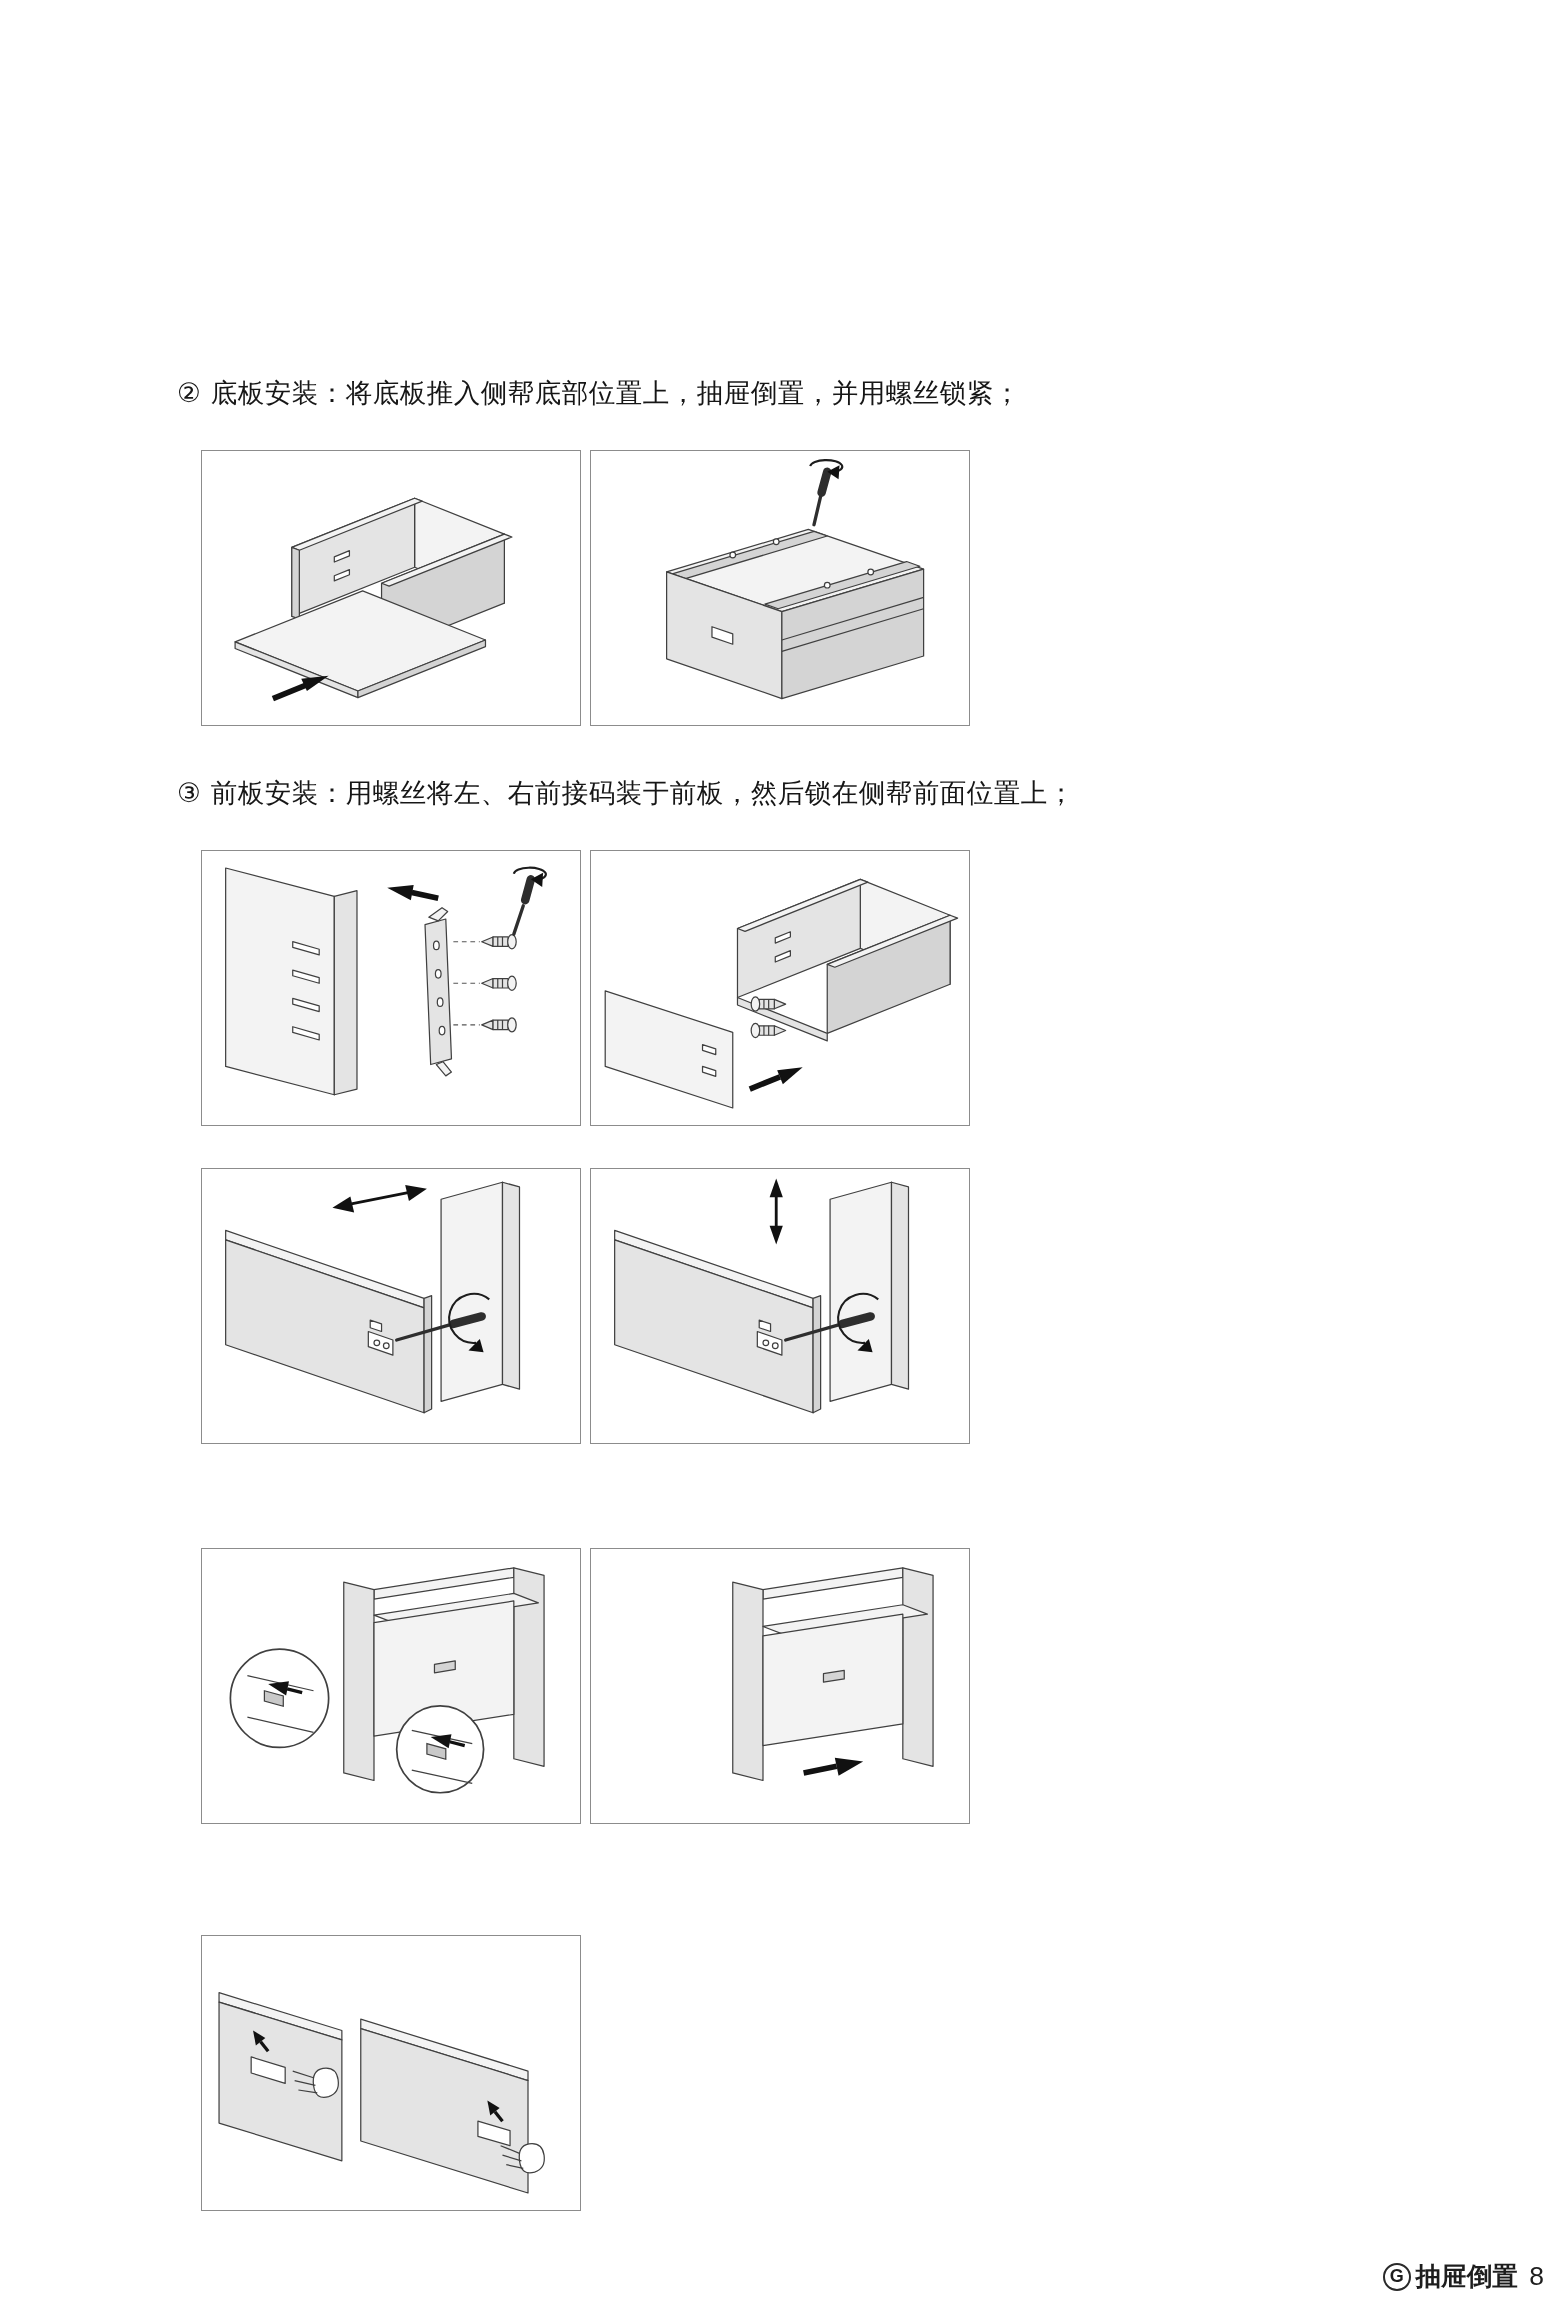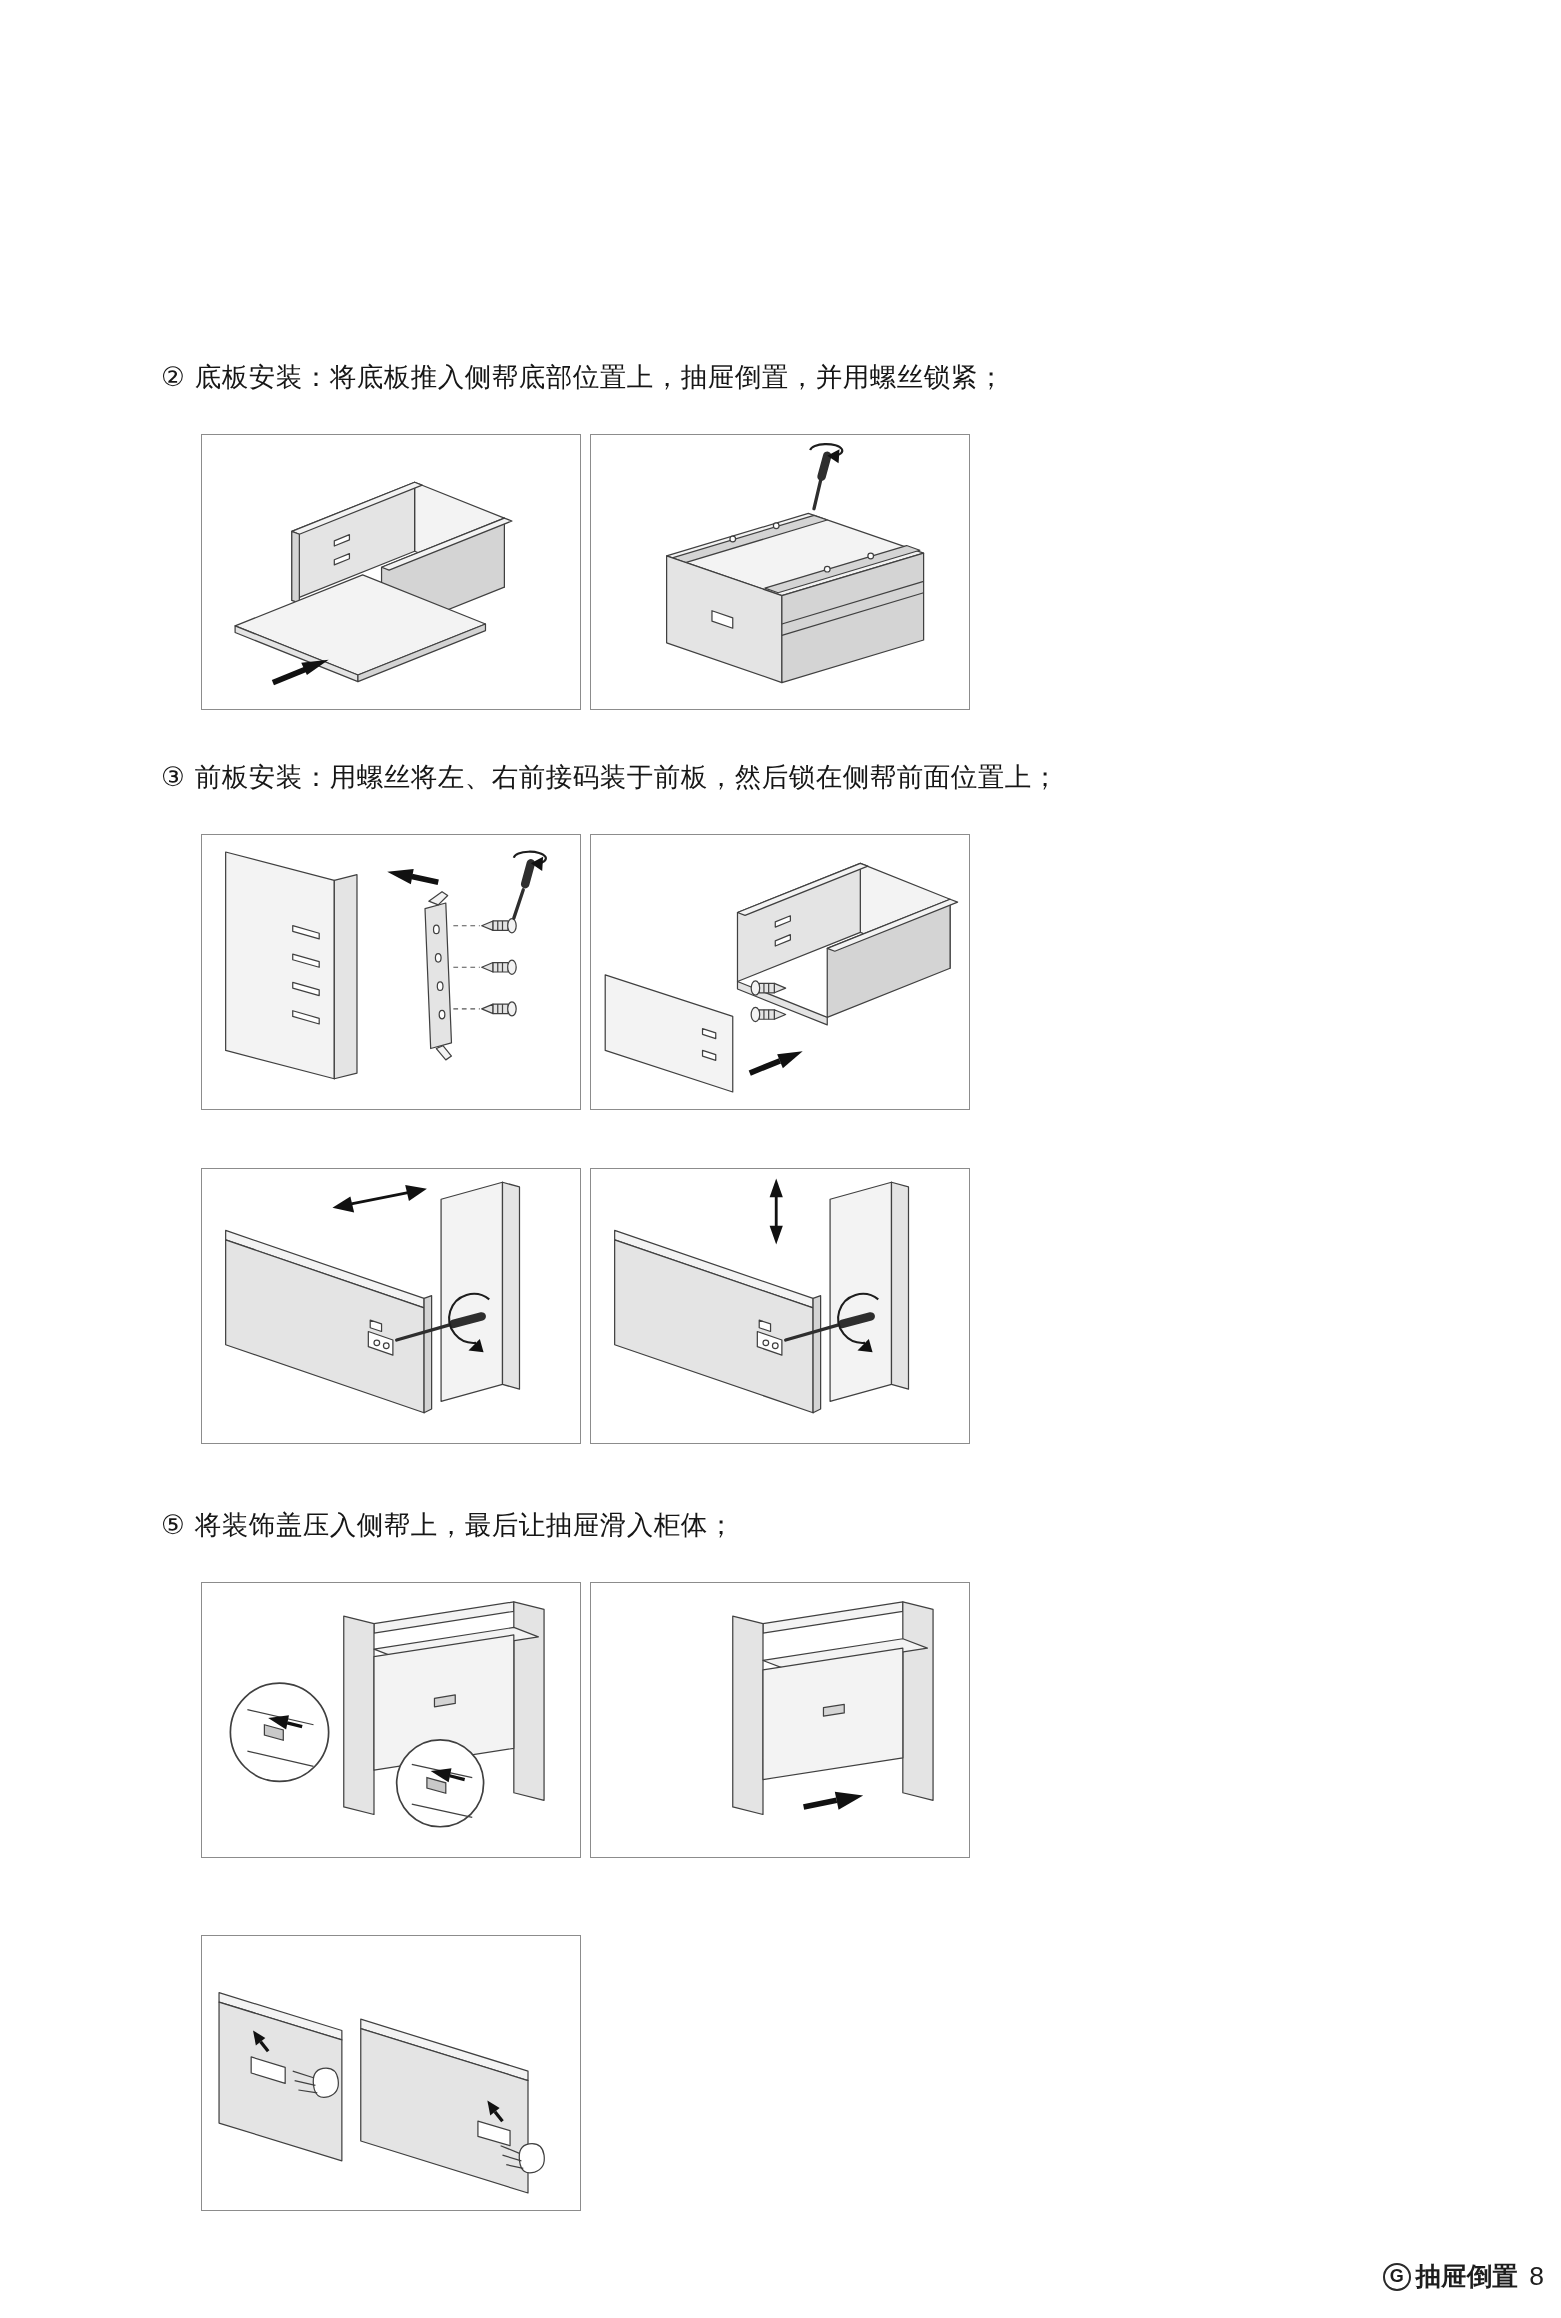--- a/index.html
+++ b/index.html
@@ -8,7 +8,7 @@
         font-family:"Liberation Sans","DejaVu Sans",sans-serif;color:#161616;overflow:hidden;}
   .step{position:absolute;left:161px;}
   .s2{top:360px}.s3{top:760px}.s4{top:1128px}.s5{top:1508px}.s6{top:1895px}
-  .step-text{margin:0;font-size:26.5px;line-height:34px;letter-spacing:0.5px;white-space:nowrap;}
+  .step-text{margin:16px;font-size:26.5px;line-height:34px;letter-spacing:0.5px;white-space:nowrap;}
   .step-num{margin-right:9.5px;}
   .figures{display:flex;gap:8.5px;margin:40px 0 0 40px;}
   .figbox{margin:0;width:380px;height:276px;border:0.9px solid #8c8c8c;background:#fff;box-sizing:border-box;}

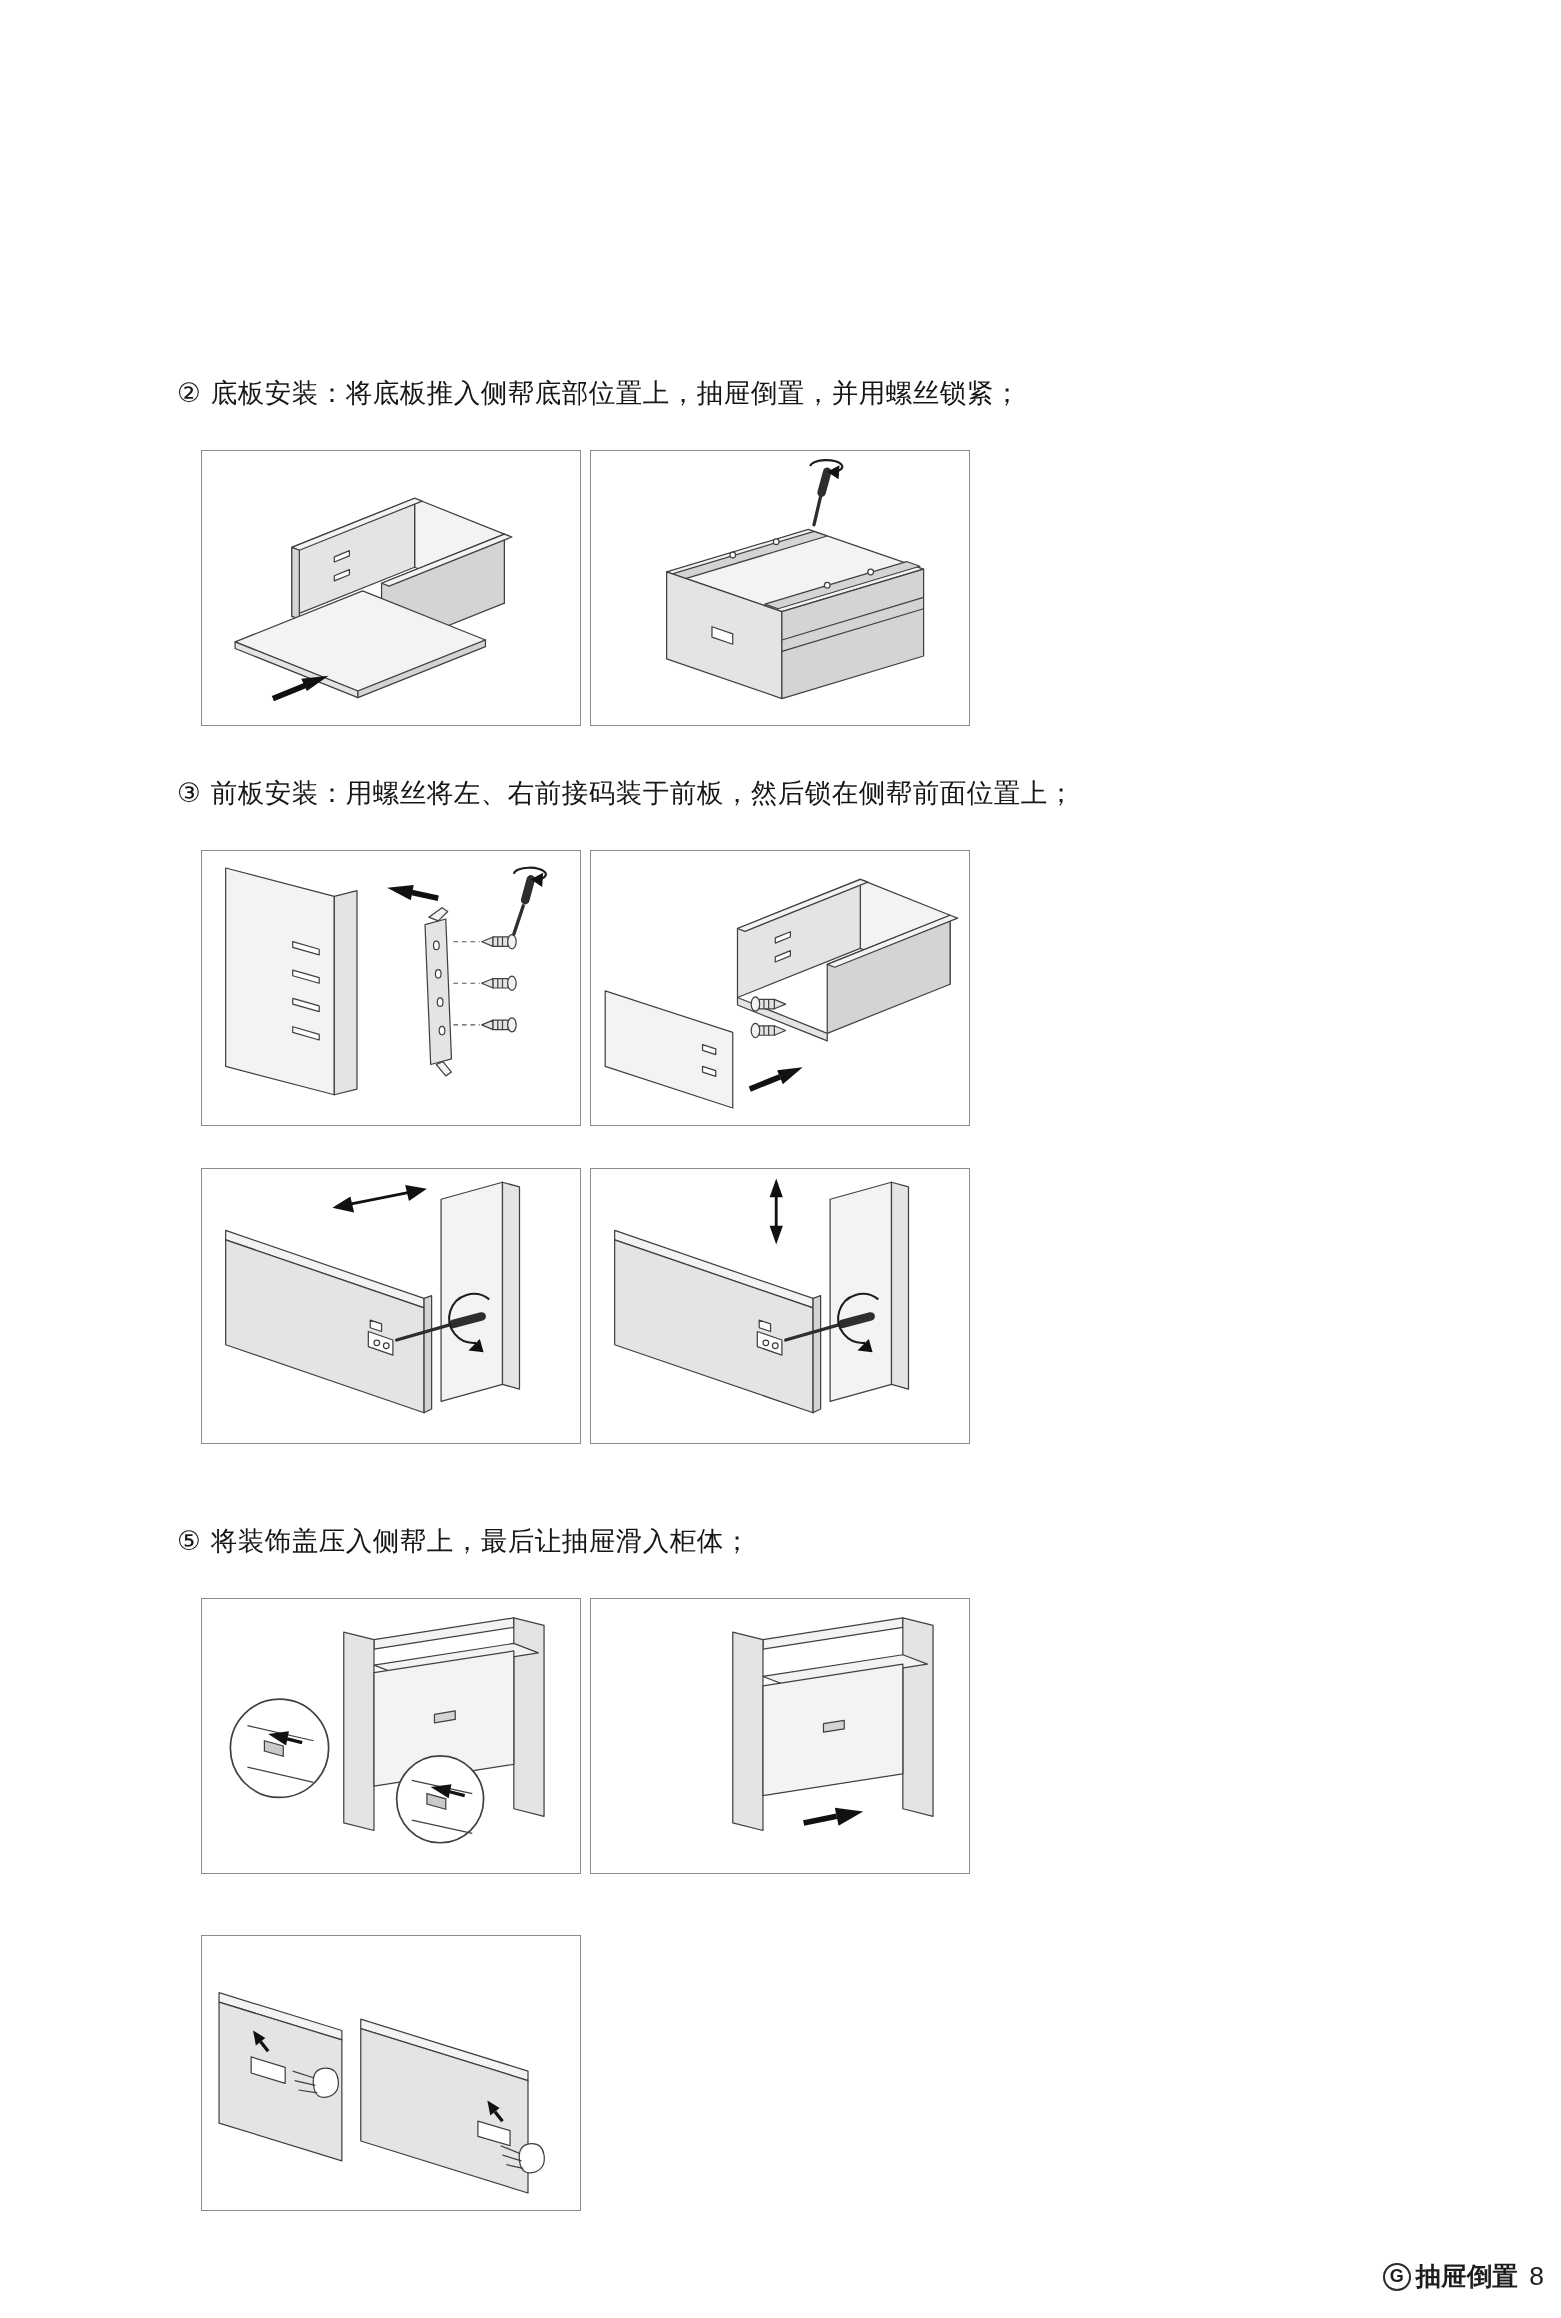--- a/index.html
+++ b/index.html
@@ -233,9 +233,6 @@
   </section>
 
   <section class="step s5">
-    <p class="step-text">
-      <span class="step-num">⑤</span><span>将装饰盖压入侧帮上，最后让抽屉滑入柜体；</span>
-    </p>
     <div class="figures">
       <figure class="figbox">
         <svg viewBox="0 0 400 290" aria-label="cover-cap-press-in-diagram">

